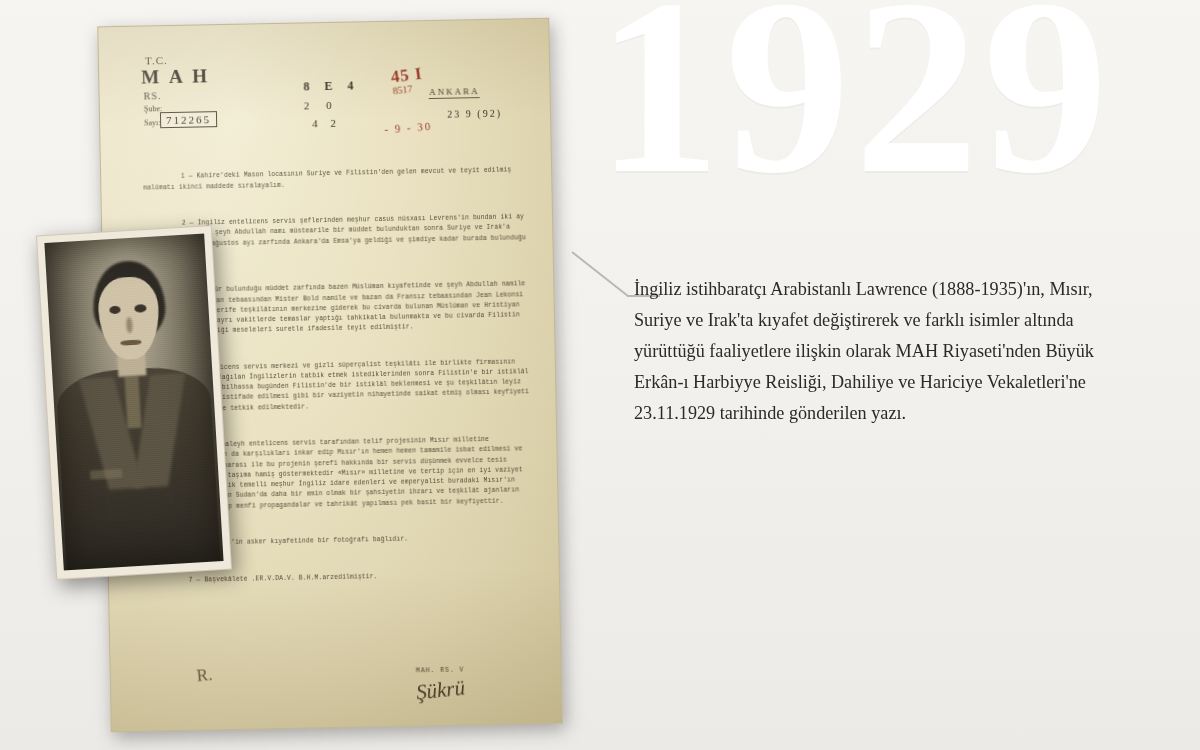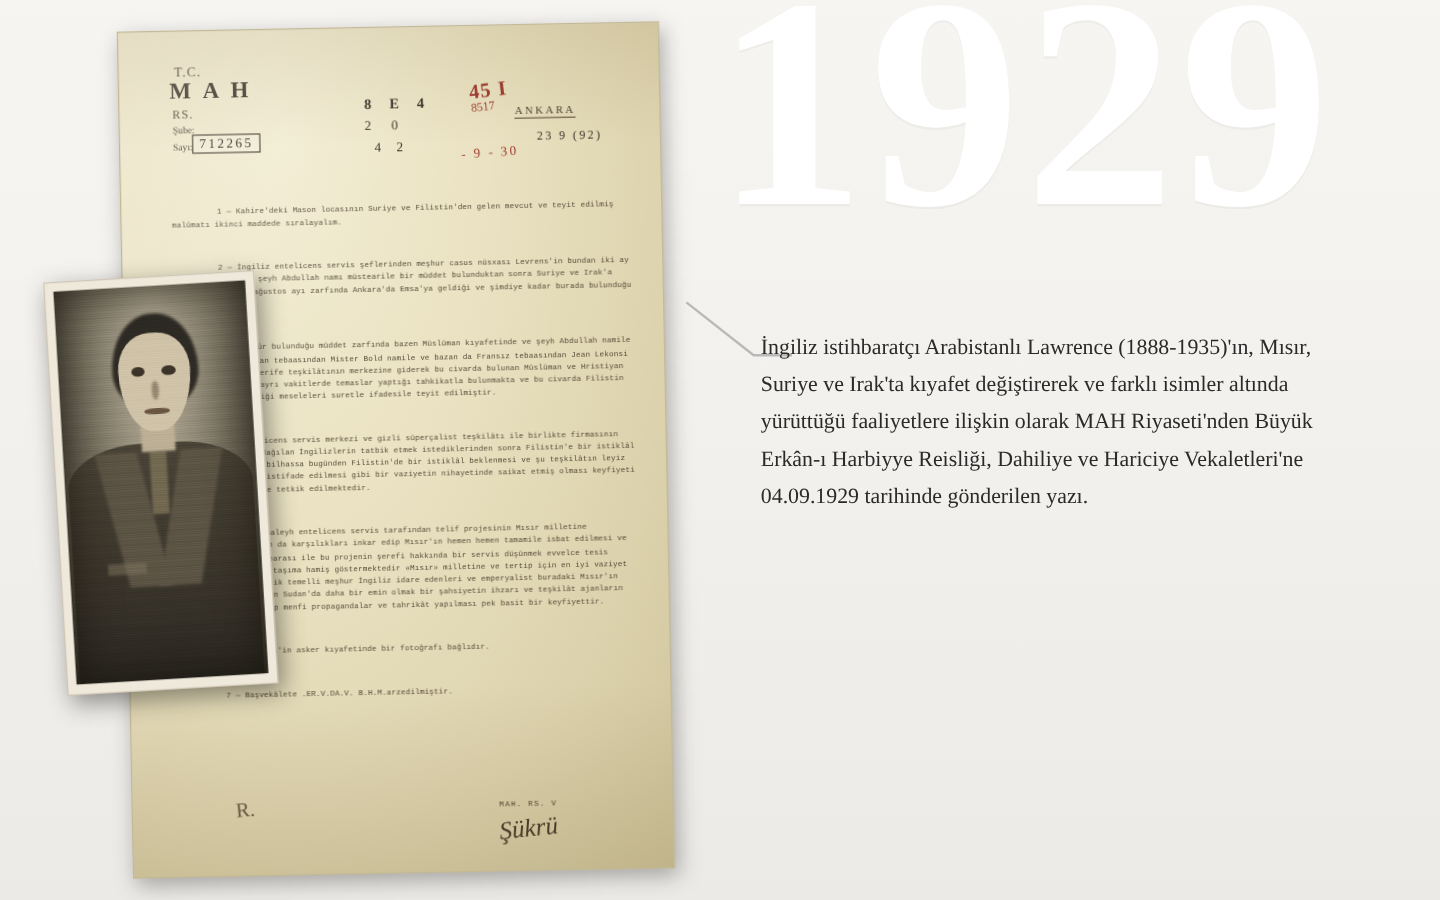--- a/index.html
+++ b/index.html
@@ -410,7 +410,7 @@
     <polyline points="2,2 58,46 90,46" fill="none" stroke="#b9b9b9" stroke-width="2"></polyline>
   </svg>
 
-  <div class="caption">İngiliz istihbaratçı Arabistanlı Lawrence (1888-1935)'ın, Mısır, Suriye ve Irak'ta kıyafet değiştirerek ve farklı isimler altında yürüttüğü faaliyetlere ilişkin olarak MAH Riyaseti'nden Büyük Erkân-ı Harbiyye Reisliği, Dahiliye ve Hariciye Vekaletleri'ne 04.09.1929 tarihinde gönderilen yazı.</div>
+  <div class="caption">İngiliz istihbaratçı Arabistanlı Lawrence (1888-1935)'ın, Mısır, Suriye ve Irak'ta kıyafet değiştirerek ve farklı isimler altında yürüttüğü faaliyetlere ilişkin olarak MAH Riyaseti'nden Büyük Erkân-ı Harbiyye Reisliği, Dahiliye ve Hariciye Vekaletleri'ne 23.11.1929 tarihinde gönderilen yazı.</div>
 
 </div>
 

